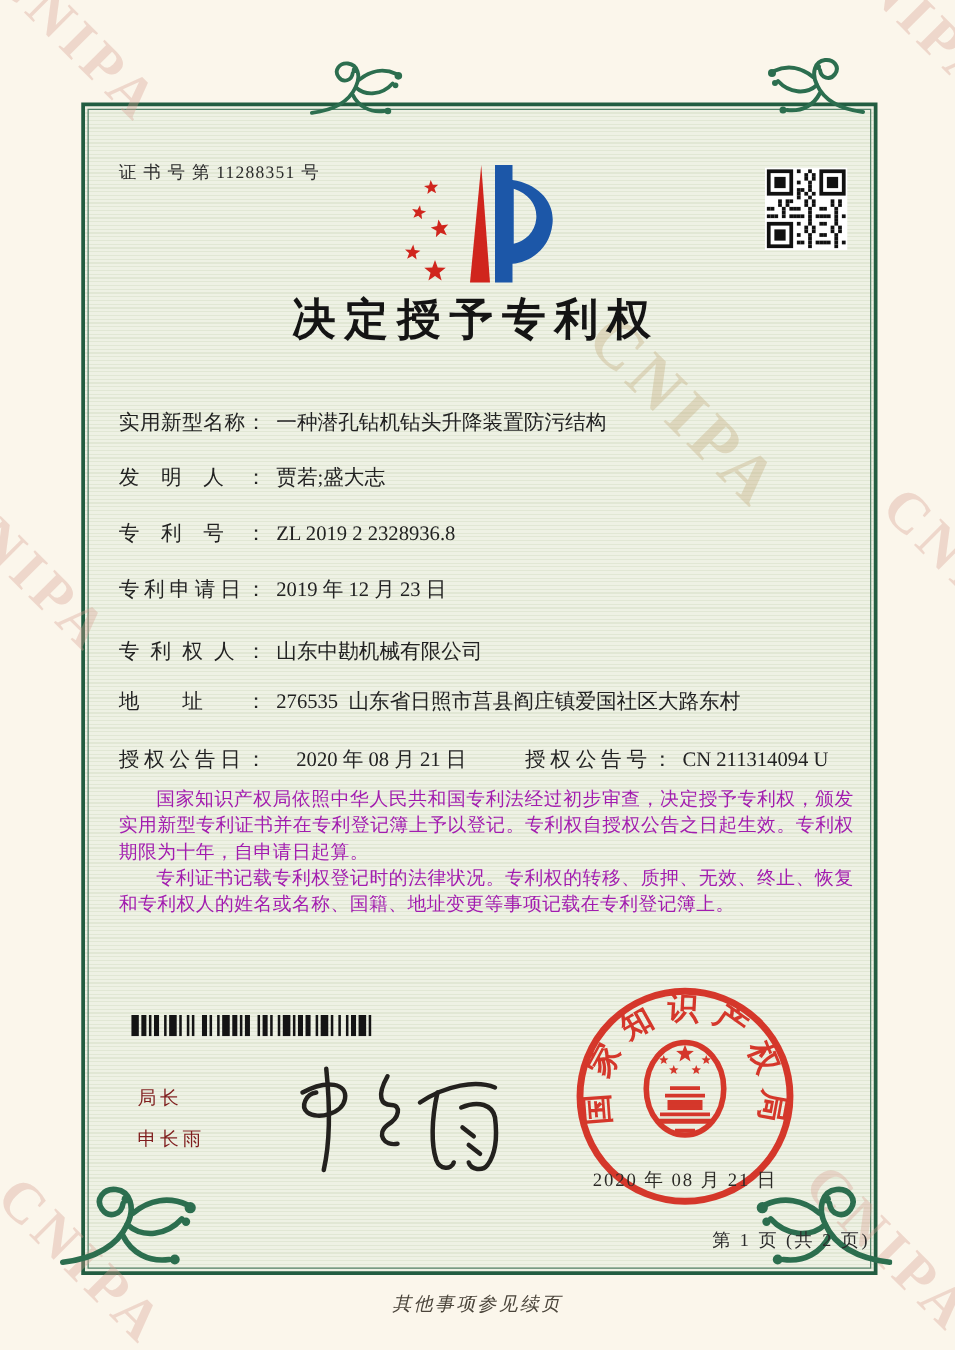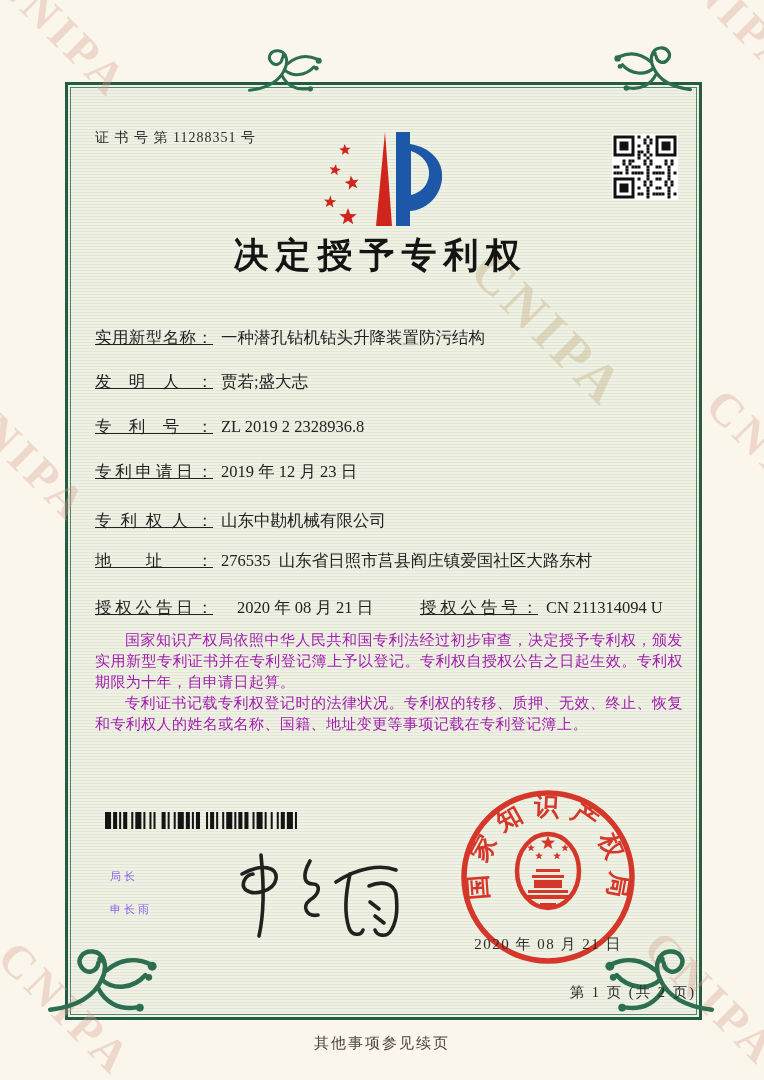--- a/index.html
+++ b/index.html
@@ -38,7 +38,7 @@
   .frow{left:95px; font-size:16.5px; display:flex; align-items:baseline;}
   .flabel{
     display:inline-block; width:118px; text-align:justify; text-align-last:justify;
-    margin-right:8px; flex:none; color:#222;text-decoration:underline;
+    margin-right:8px; flex:none; color:#222;
   }
   .fvalue{white-space:pre-wrap; color:#222;}
   .paras{left:95px; top:630px; width:588px; font-size:15px; line-height:21px;

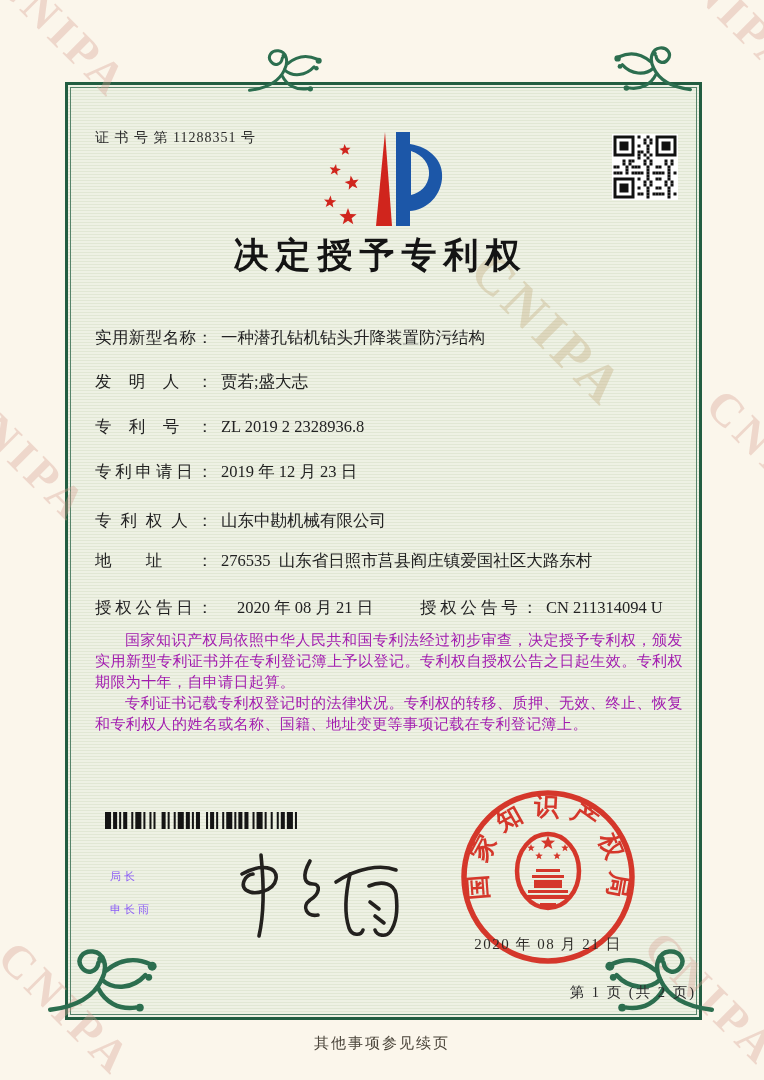--- a/index.html
+++ b/index.html
@@ -44,7 +44,7 @@
   .paras{left:95px; top:630px; width:588px; font-size:15px; line-height:21px;
          color:#a21caf; letter-spacing:.4px; text-align:justify;}
   .paras p{margin:0; text-indent:2em;}
-  .signer{font-size:11px; letter-spacing:3px; color:#8b5cf6;}
+  .signer{font-size:15px; letter-spacing:3px; color:#7f1d1d;}
   .pageinfo{left:65px; top:983px; width:631px; text-align:right; font-size:14.5px; letter-spacing:2px;}
   .footnote{left:0; top:1034px; width:764px; text-align:center; font-size:15px;
             letter-spacing:2px; color:#4a443a;}

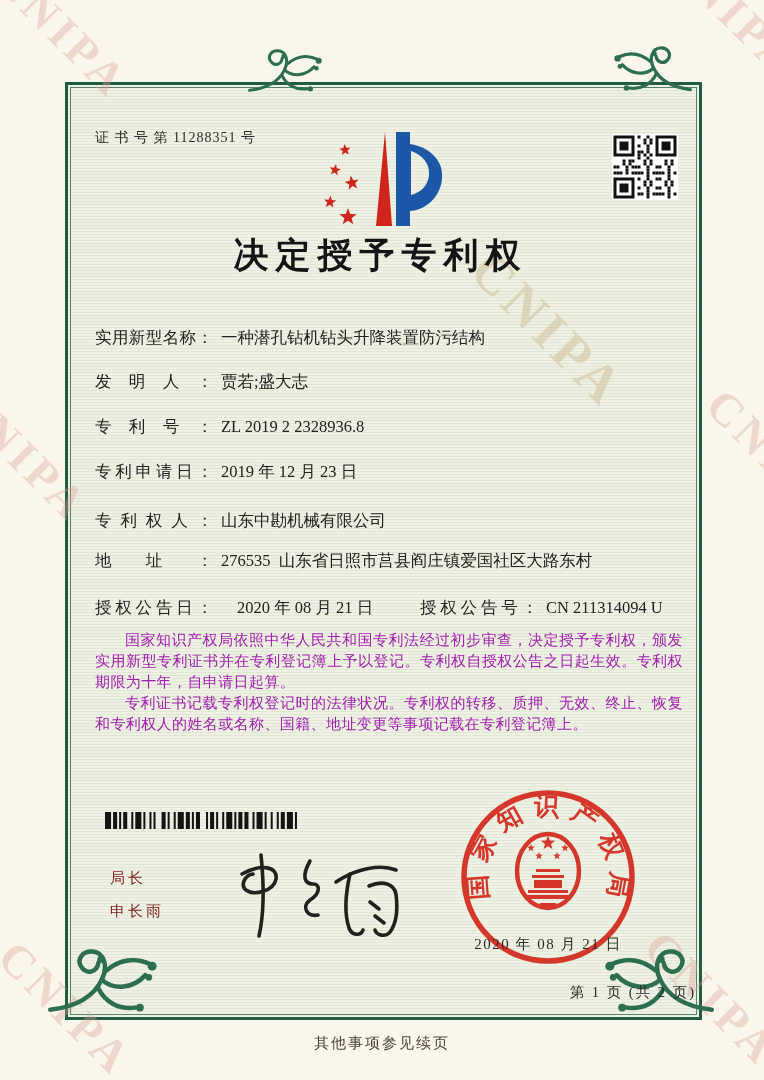--- a/index.html
+++ b/index.html
@@ -47,7 +47,7 @@
   .signer{font-size:15px; letter-spacing:3px; color:#7f1d1d;}
   .pageinfo{left:65px; top:983px; width:631px; text-align:right; font-size:14.5px; letter-spacing:2px;}
   .footnote{left:0; top:1034px; width:764px; text-align:center; font-size:15px;
-            letter-spacing:2px; color:#4a443a;}
+            font-style:italic; letter-spacing:2px; color:#4a443a;}
   svg{display:block;}
 </style>
 </head>

